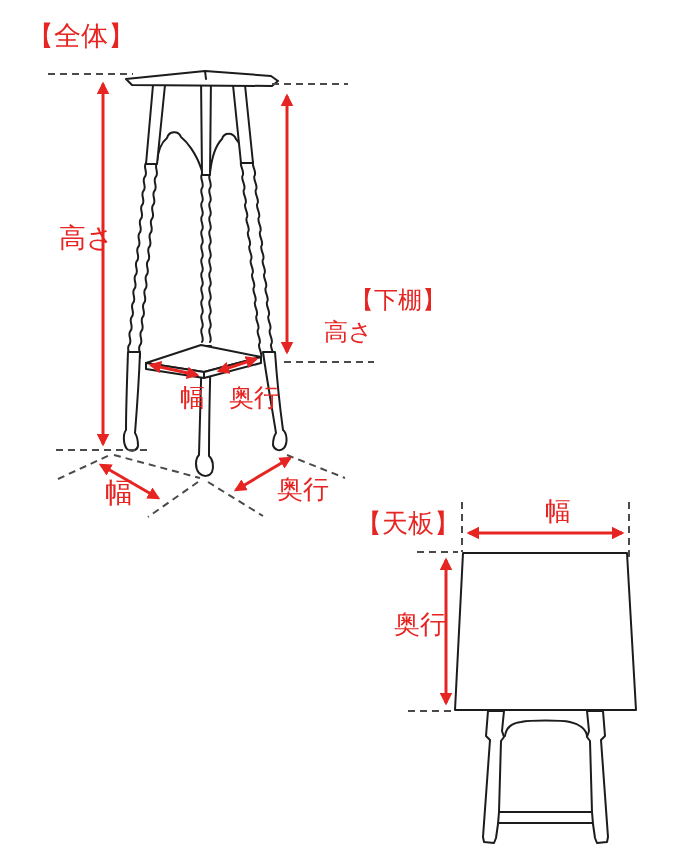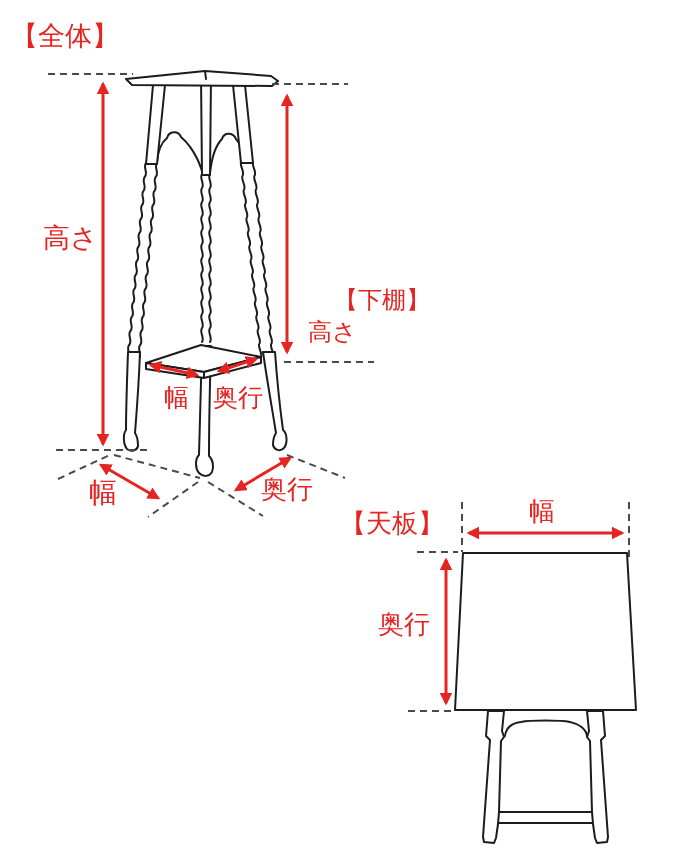--- a/index.html
+++ b/index.html
@@ -18,6 +18,7 @@
     line-height: 1;
     white-space: nowrap;
     letter-spacing: 0px;
+    margin-left: 16px;
   }
   .blackline { stroke: var(--line); stroke-width: 2; fill: none; stroke-linejoin: round; stroke-linecap: round; }
   .whitefill { stroke: var(--line); stroke-width: 2; fill: #ffffff; stroke-linejoin: round; }

